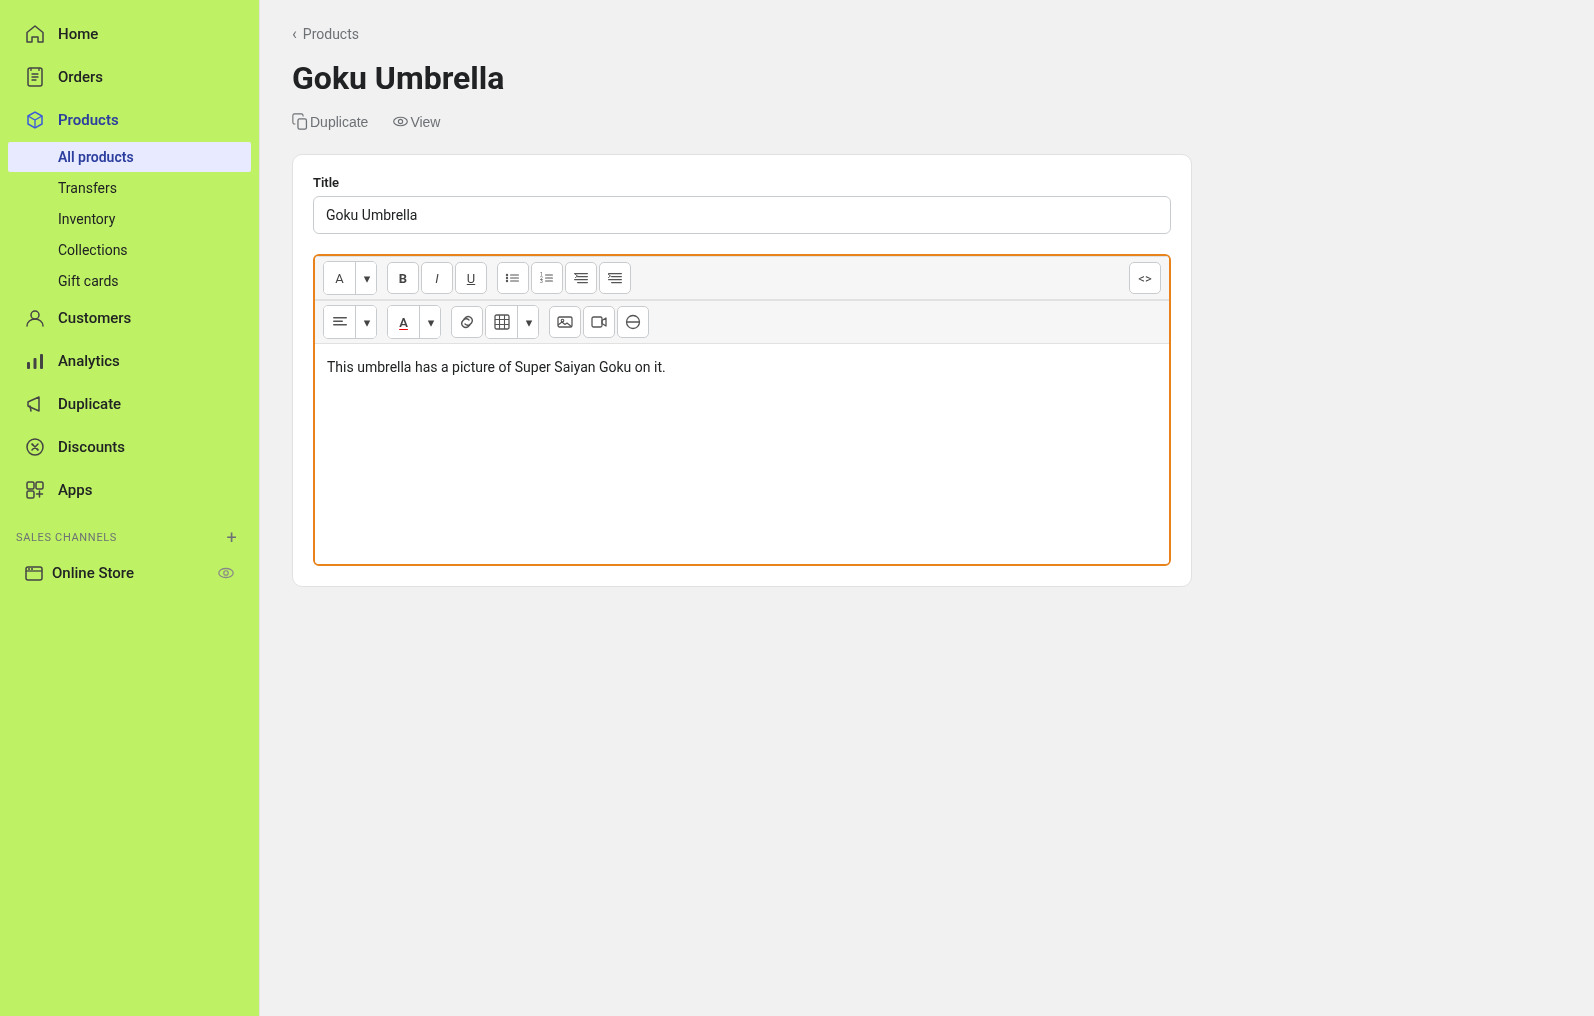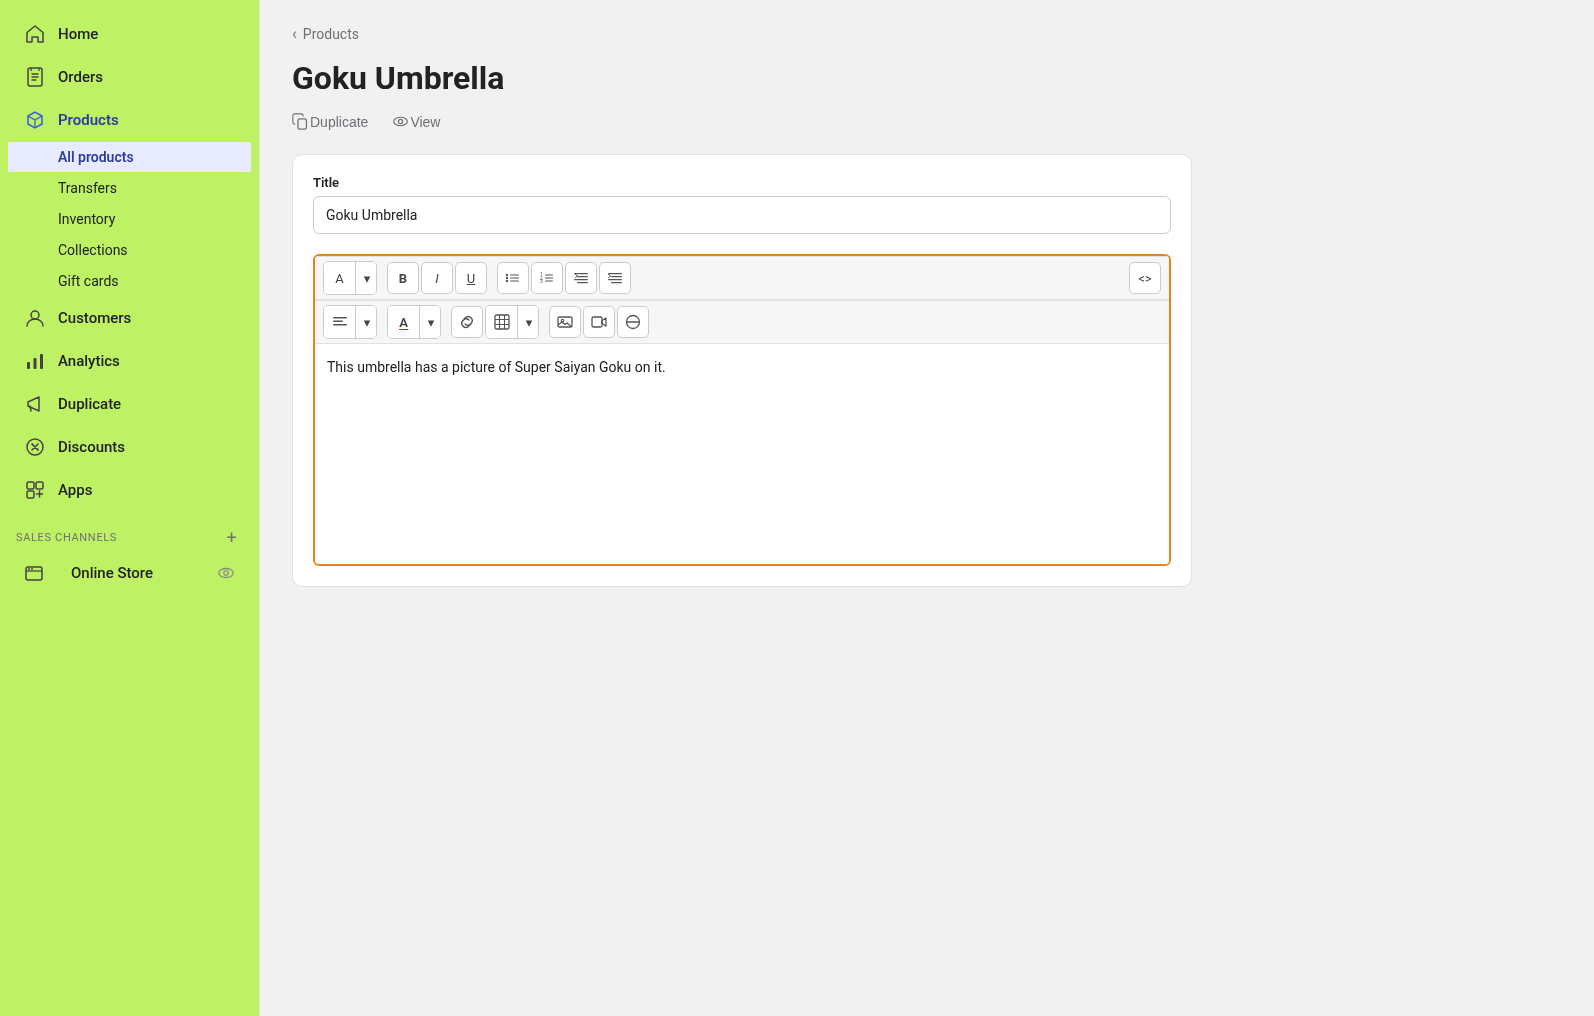--- a/index.html
+++ b/index.html
@@ -249,7 +249,7 @@
     .online-store-left {
       display: flex;
       align-items: center;
-      gap: 27px;
+      gap: 8px;
       font-size: 15px;
       font-weight: 500;
       color: #202223;

